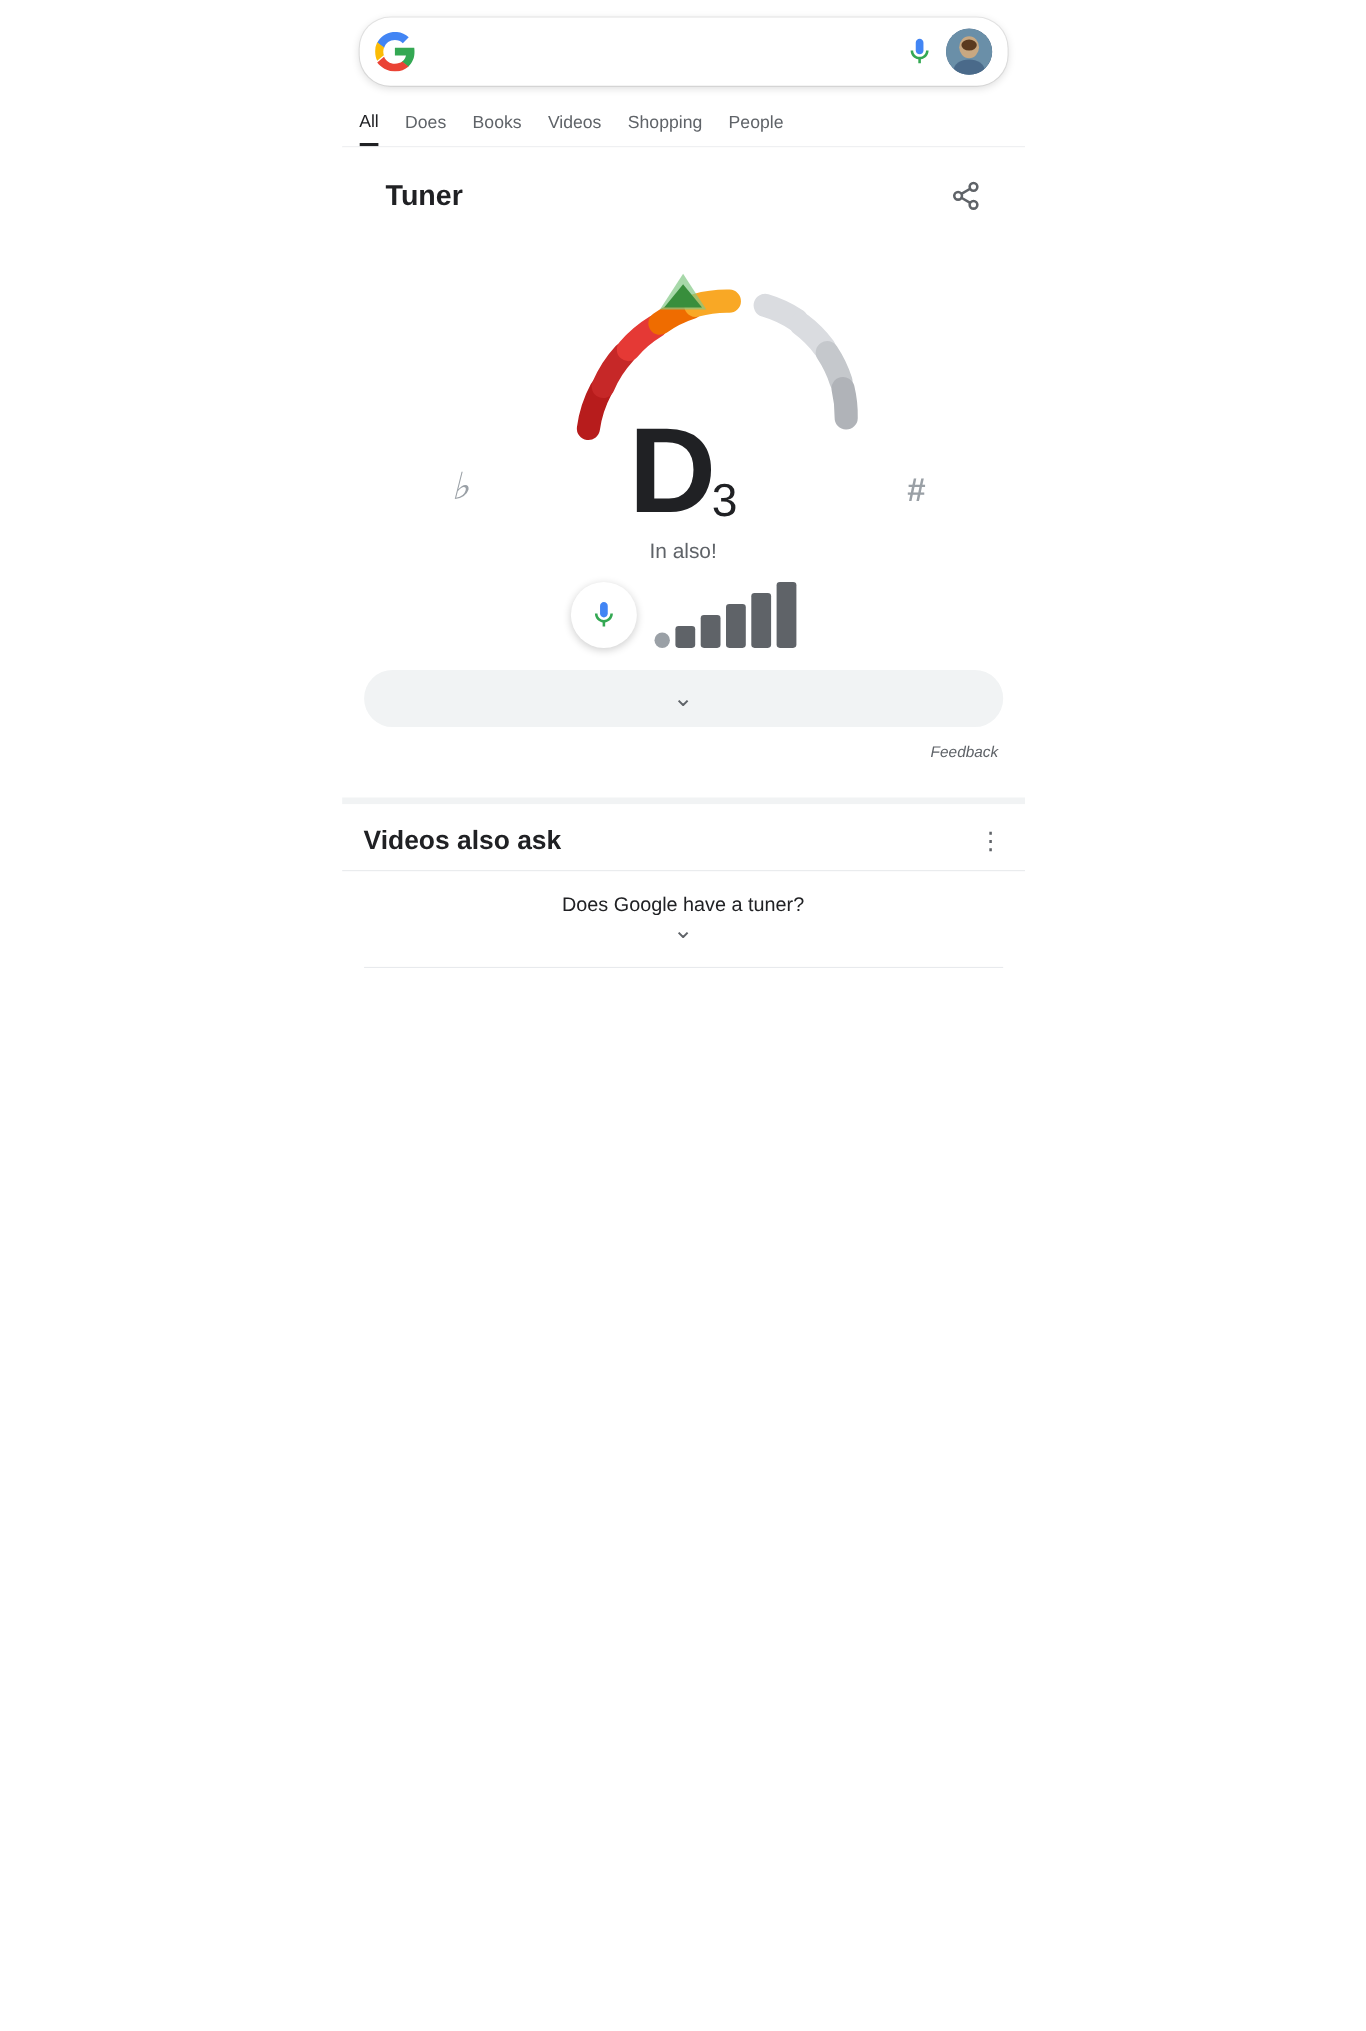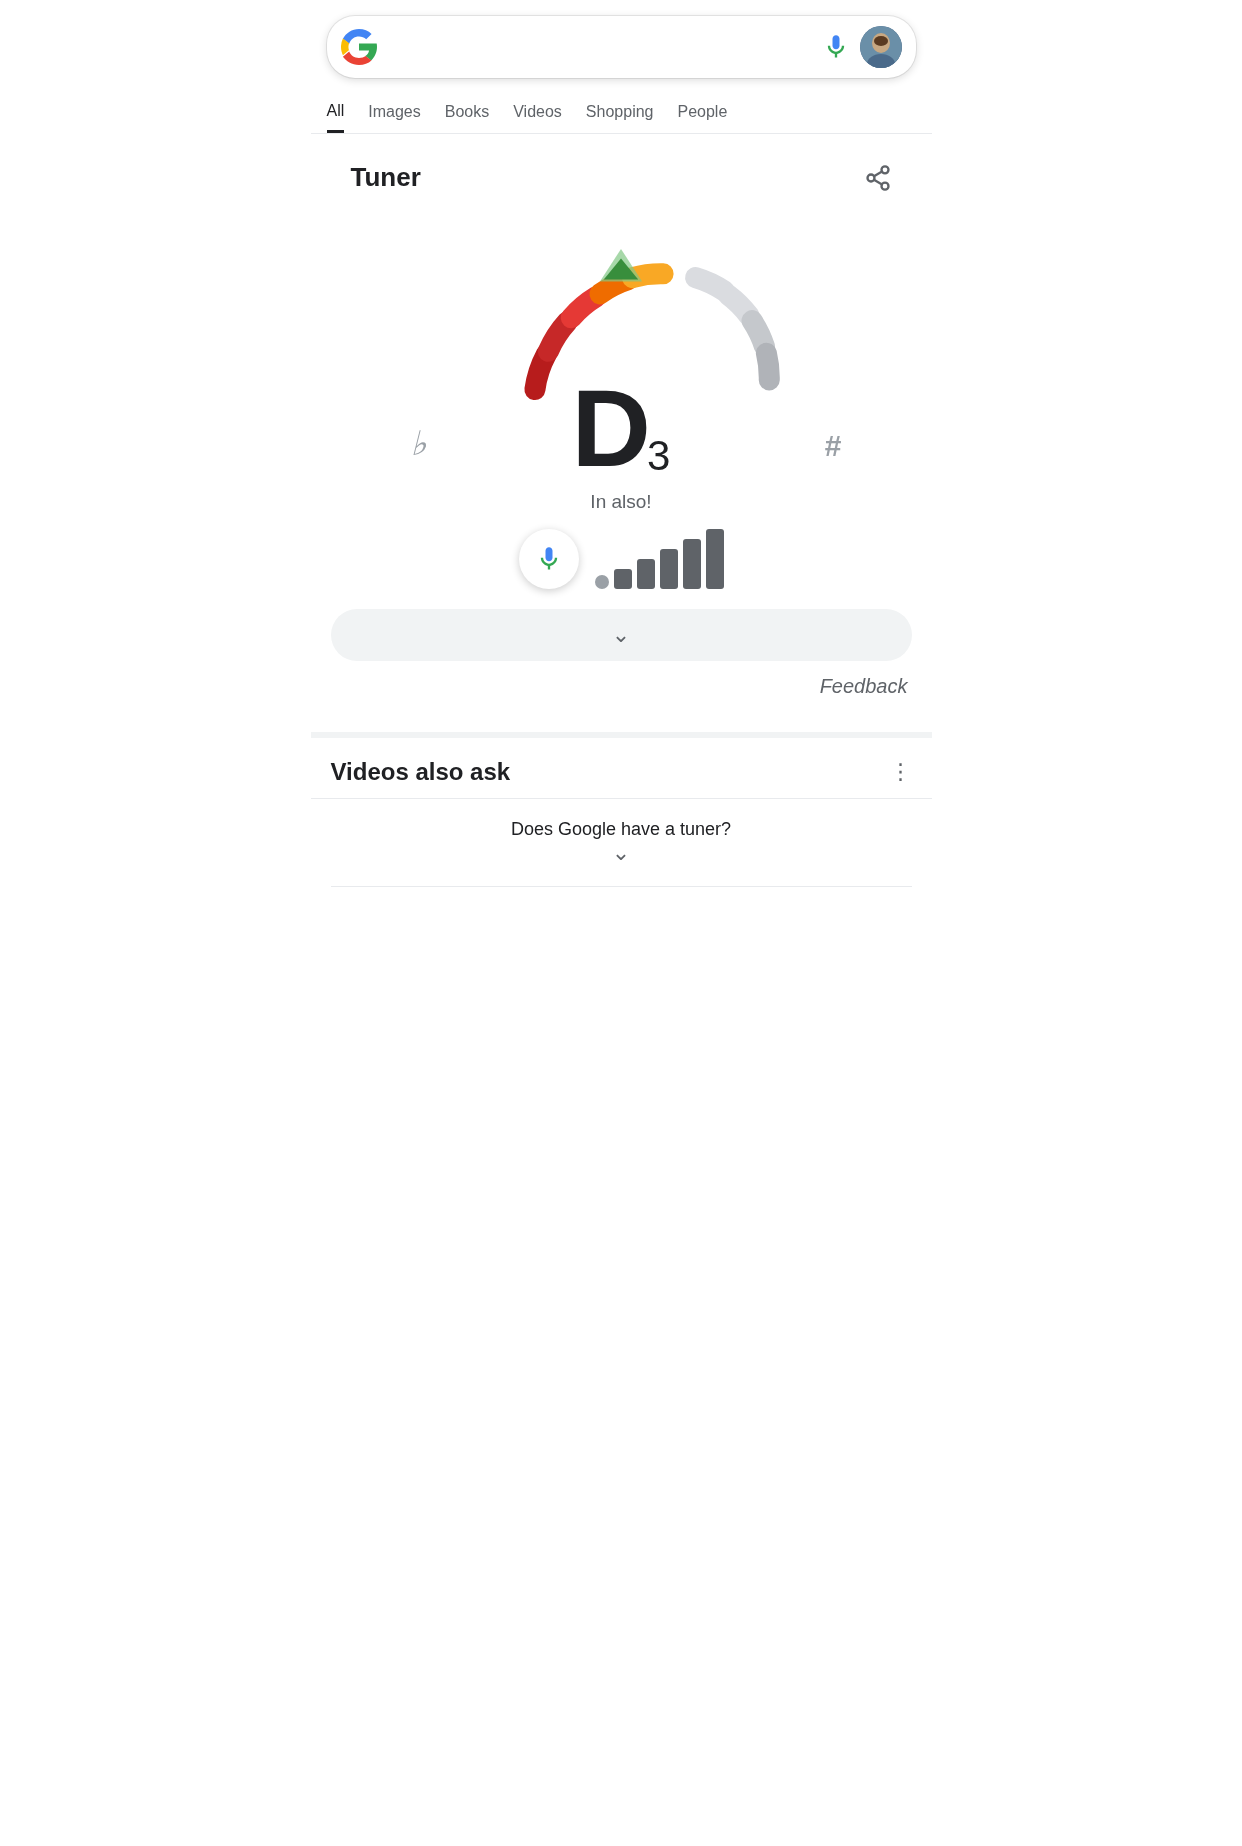--- a/index.html
+++ b/index.html
@@ -288,7 +288,7 @@
 
 <div class="tabs">
   <div class="tab active">All</div>
-  <div class="tab">Images</div>
+  <div class="tab">Does</div>
   <div class="tab">Books</div>
   <div class="tab">Videos</div>
   <div class="tab">Shopping</div>

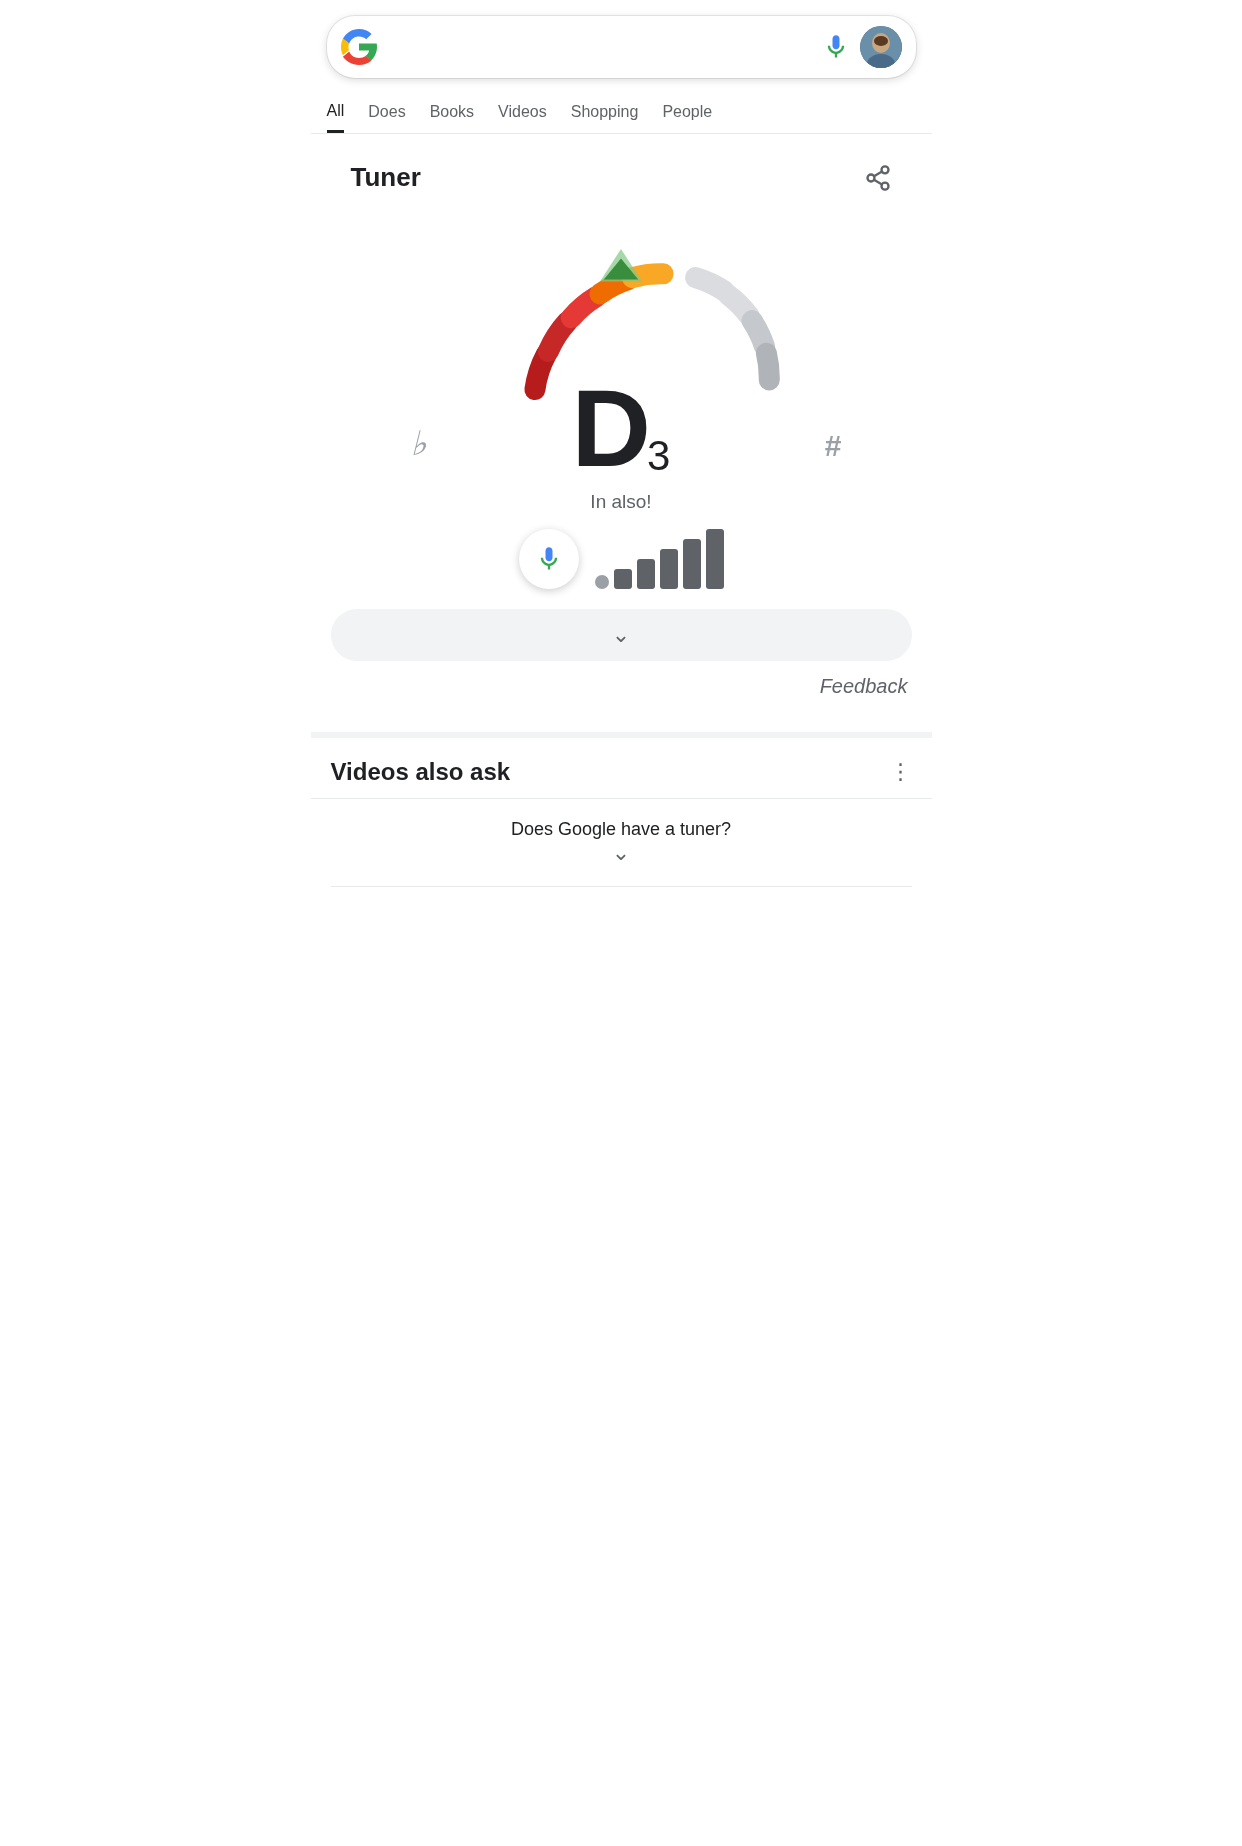--- a/index.html
+++ b/index.html
@@ -208,7 +208,7 @@
 
     .feedback-text {
       text-align: right;
-      font-size: 20px;
+      font-size: 14px;
       color: #5f6368;
       font-style: italic;
       padding: 4px 4px 14px 0;

